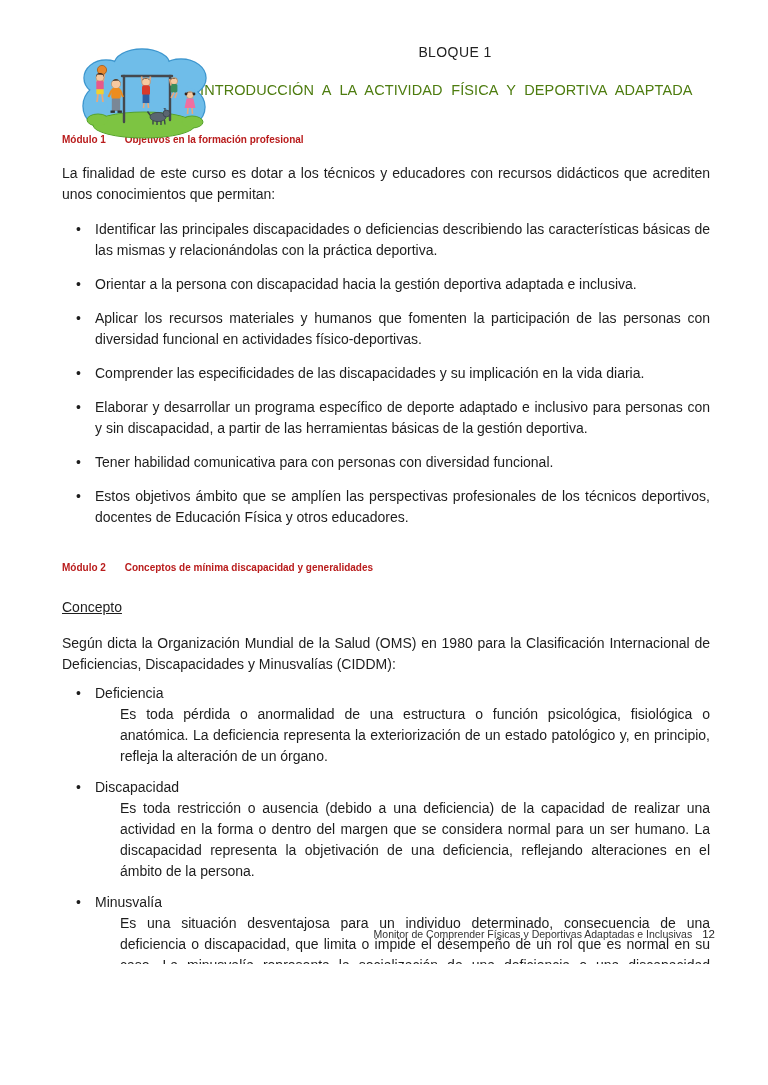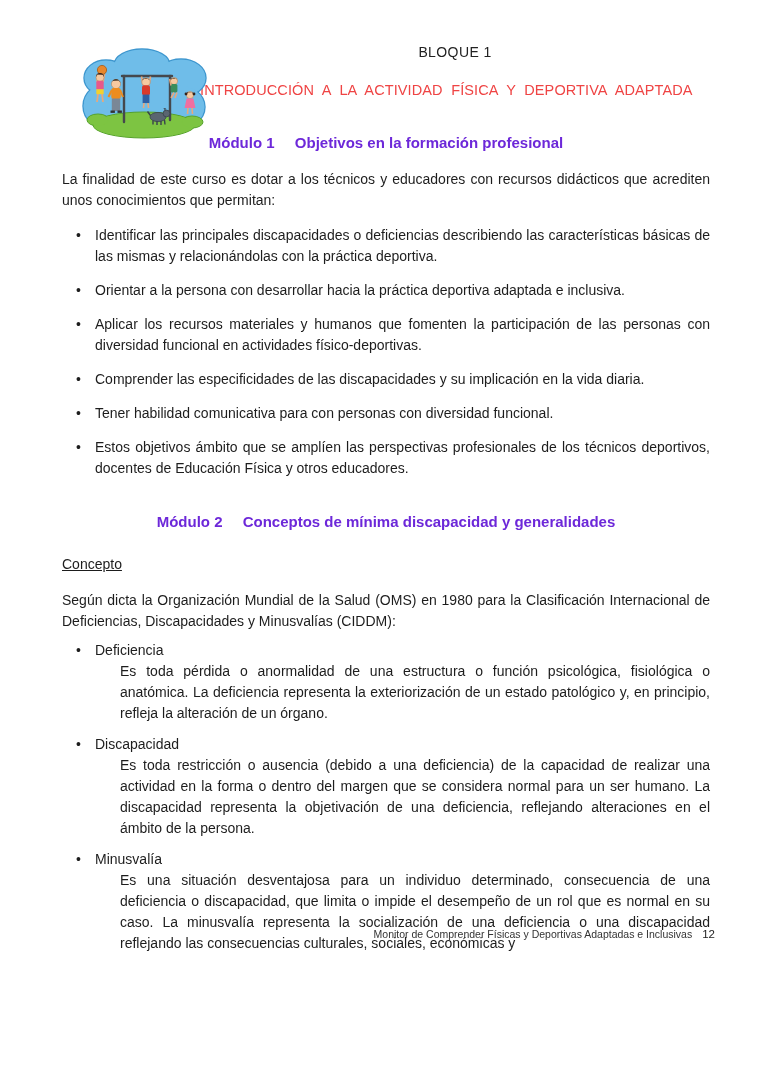--- a/index.html
+++ b/index.html
@@ -34,7 +34,7 @@
     white-space: nowrap;
     word-spacing: 4.5px;
     letter-spacing: 0.1px;
-    color: #ef4444;
+    color: #4d7c0f;
   }
   .module-heading {
     font-size: 15px;

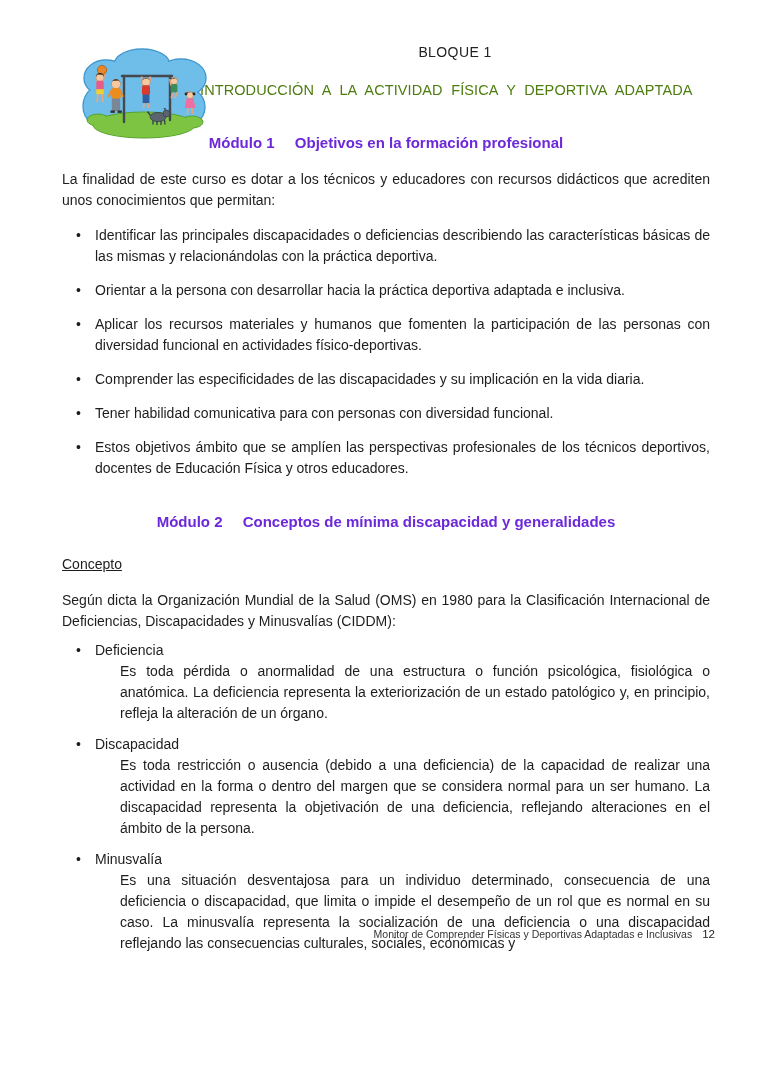--- a/index.html
+++ b/index.html
@@ -37,10 +37,10 @@
     color: #4d7c0f;
   }
   .module-heading {
-    font-size: 15px;
+    font-size: 10px;
     font-weight: bold;
-    text-align: center;
-    color: #6d28d9;
+    text-align: left;
+    color: #b91c1c;
   }
   .module-heading.m1 { margin-top: 36px; }
   .module-heading.m2 { margin-top: 34px; }

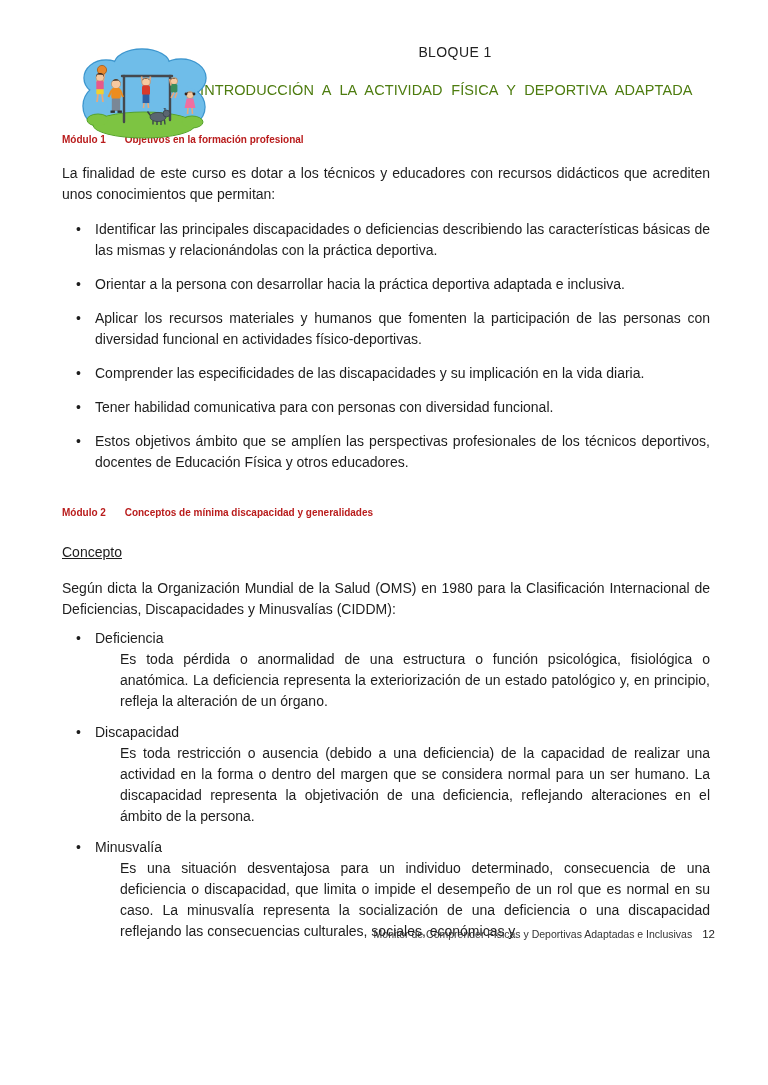--- a/index.html
+++ b/index.html
@@ -209,7 +209,7 @@
 
   <ul class="bullet-list">
     <li><span>Identificar las principales discapacidades o deficiencias describiendo las características básicas de las mismas y relacionándolas con la práctica deportiva.</span></li>
-    <li><span>Orientar a la persona con desarrollar hacia la práctica deportiva adaptada e inclusiva.</span></li>
+    <li><span>Orientar a la persona con discapacidad hacia la gestión deportiva adaptada e inclusiva.</span></li>
     <li><span>Aplicar los recursos materiales y humanos que fomenten la participación de las personas con diversidad funcional en actividades físico-deportivas.</span></li>
     <li><span>Comprender las especificidades de las discapacidades y su implicación en la vida diaria.</span></li>
     <li><span>Tener habilidad comunicativa para con personas con diversidad funcional.</span></li>

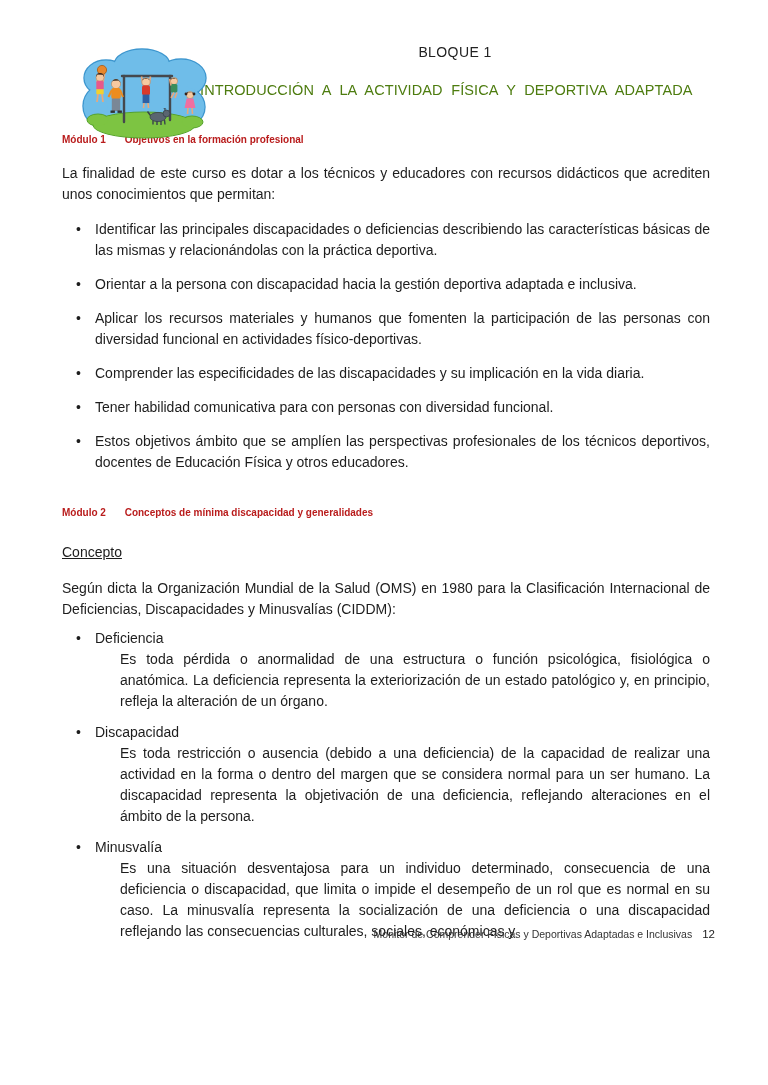--- a/index.html
+++ b/index.html
@@ -212,6 +212,7 @@
     <li><span>Orientar a la persona con discapacidad hacia la gestión deportiva adaptada e inclusiva.</span></li>
     <li><span>Aplicar los recursos materiales y humanos que fomenten la participación de las personas con diversidad funcional en actividades físico-deportivas.</span></li>
     <li><span>Comprender las especificidades de las discapacidades y su implicación en la vida diaria.</span></li>
+    <li><span>Elaborar y desarrollar un programa específico de deporte adaptado e inclusivo para personas con y sin discapacidad, a partir de las herramientas básicas de la gestión deportiva.</span></li>
     <li><span>Tener habilidad comunicativa para con personas con diversidad funcional.</span></li>
     <li><span>Estos objetivos ámbito que se amplíen las perspectivas profesionales de los técnicos deportivos, docentes de Educación Física y otros educadores.</span></li>
   </ul>

